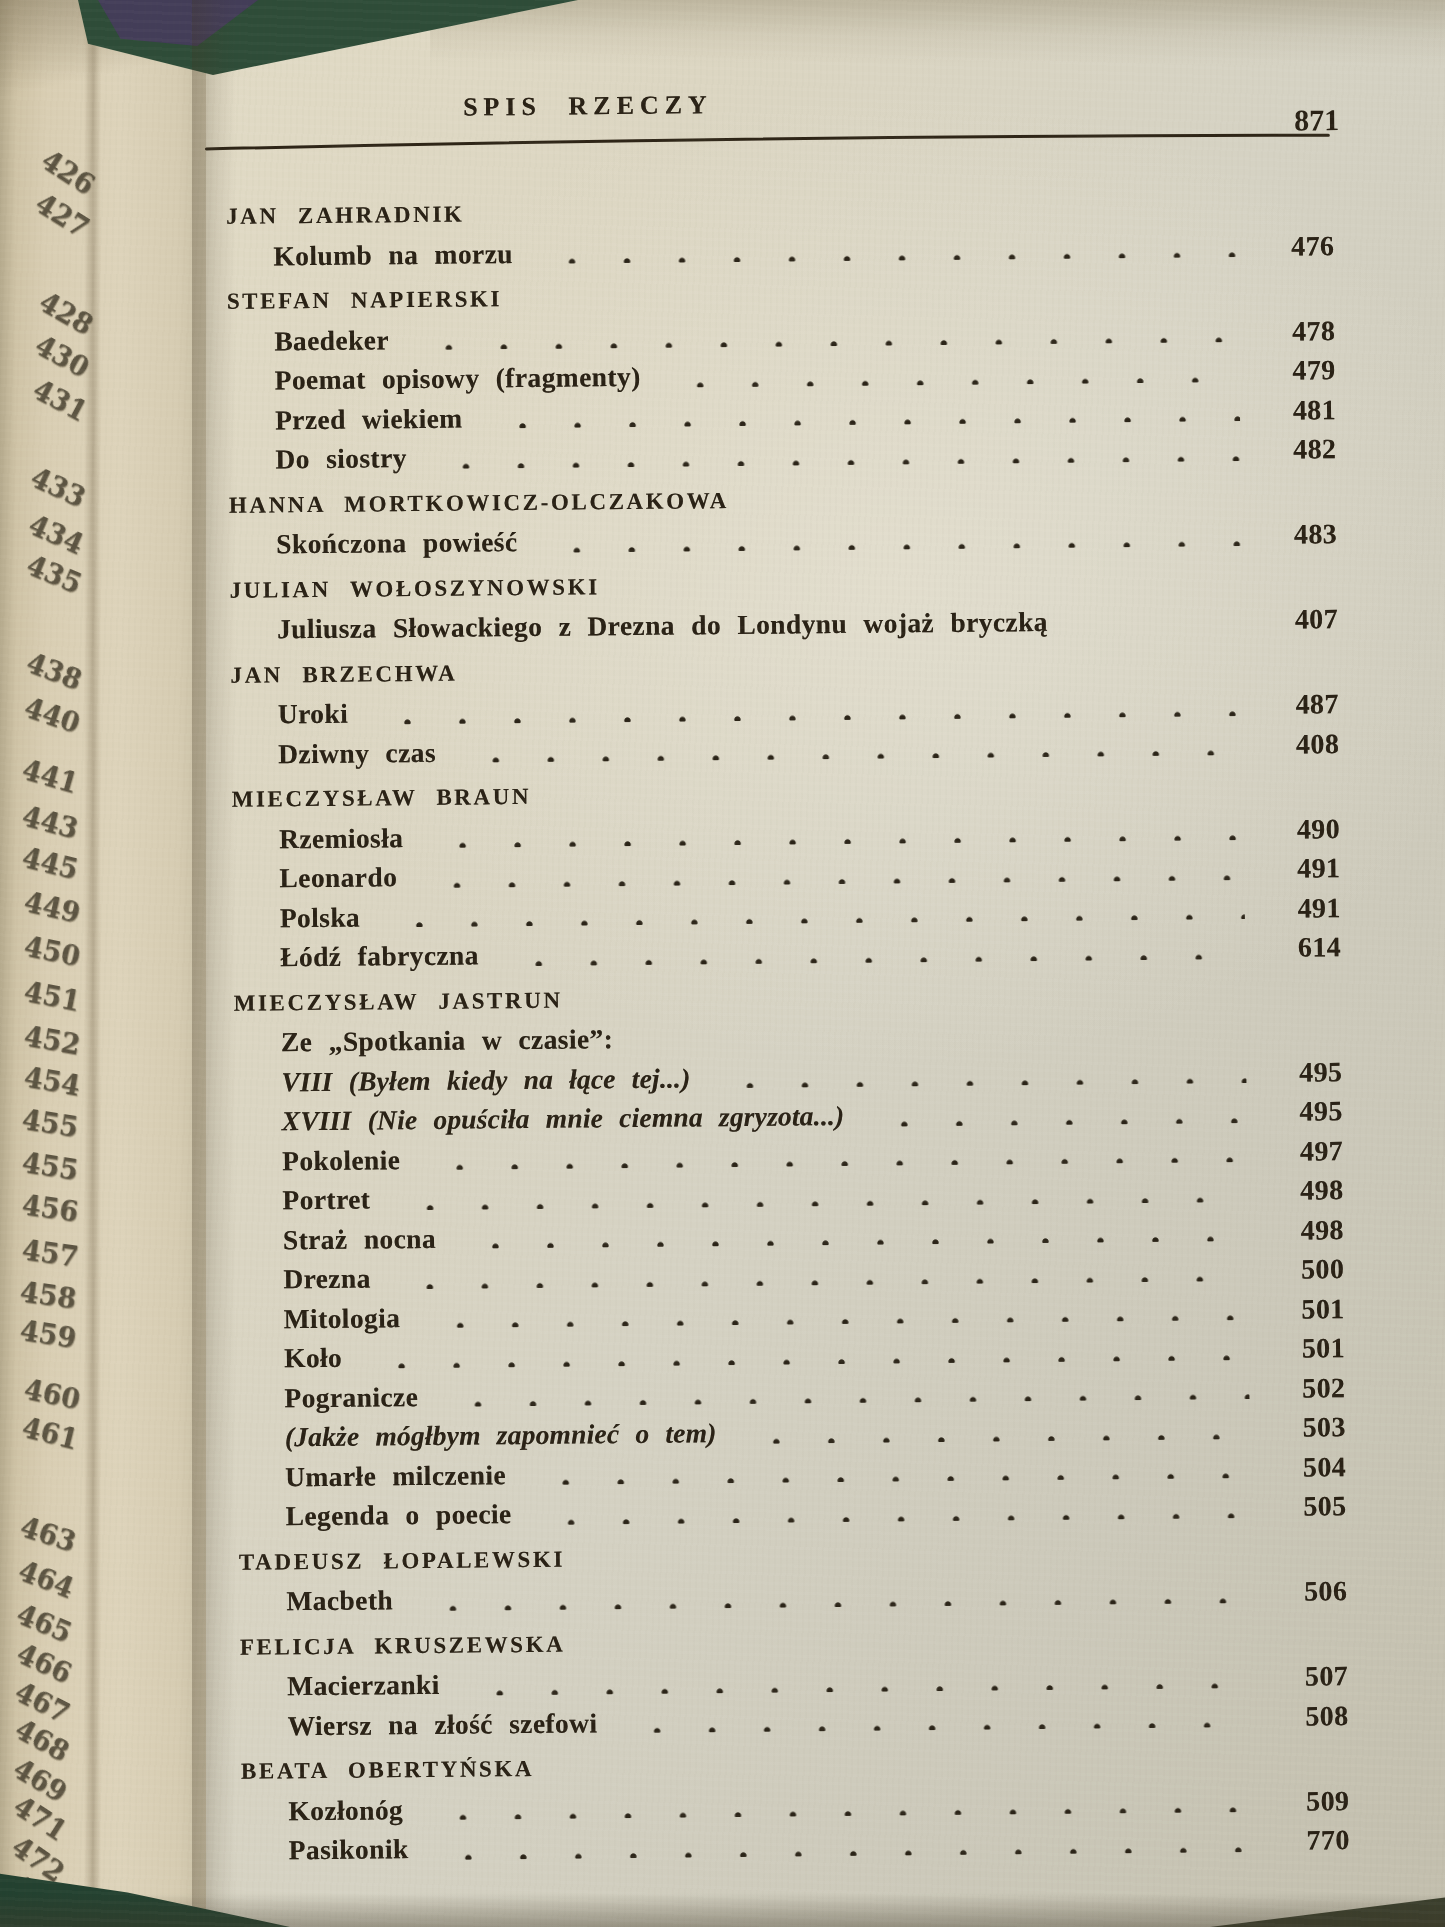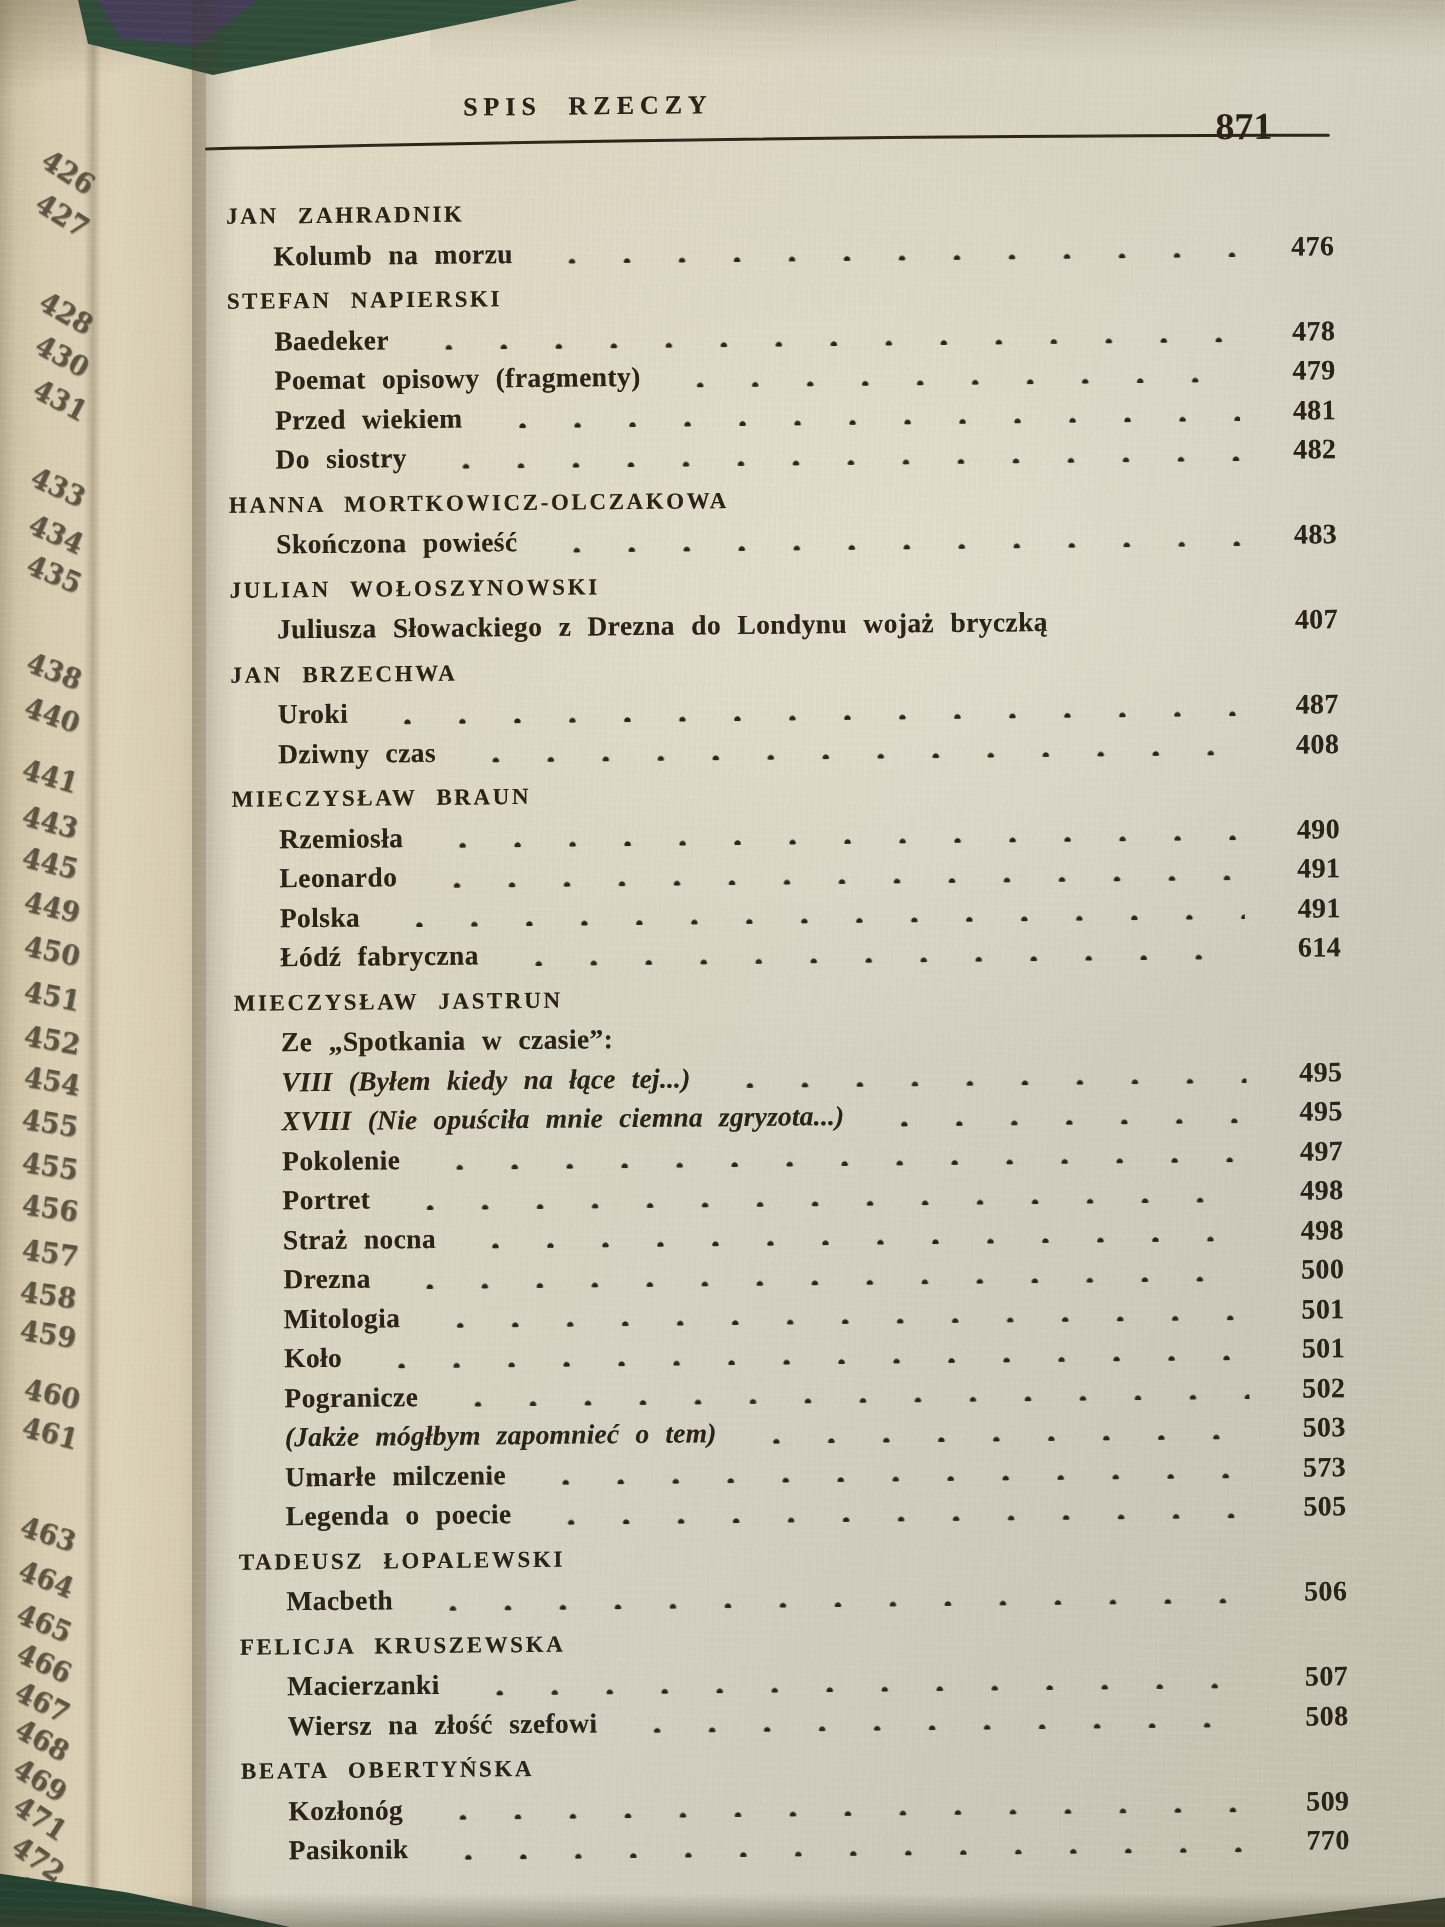--- a/index.html
+++ b/index.html
@@ -40,8 +40,8 @@
   .content{position:absolute;inset:0;transform:rotate(-0.55deg);transform-origin:0 0;color:#292115;}
   .head-title{position:absolute;top:97px;left:462px;font-size:26px;font-weight:700;
     letter-spacing:6px;word-spacing:14px;text-shadow:0 0 .6px rgba(41,33,21,.6);}
-  .head-num{position:absolute;top:116px;left:1189px;width:82px;text-align:right;
-    font-size:38px;font-weight:700;}
+  .head-num{position:absolute;top:116px;left:1256px;width:82px;text-align:right;
+    font-size:30px;font-weight:700;}
   .rule{position:absolute;top:143px;left:203px;}
   .toc{position:absolute;top:193px;left:210px;width:1122px;}
   .row{display:flex;align-items:baseline;line-height:39.5px;font-size:27.5px;font-weight:700;

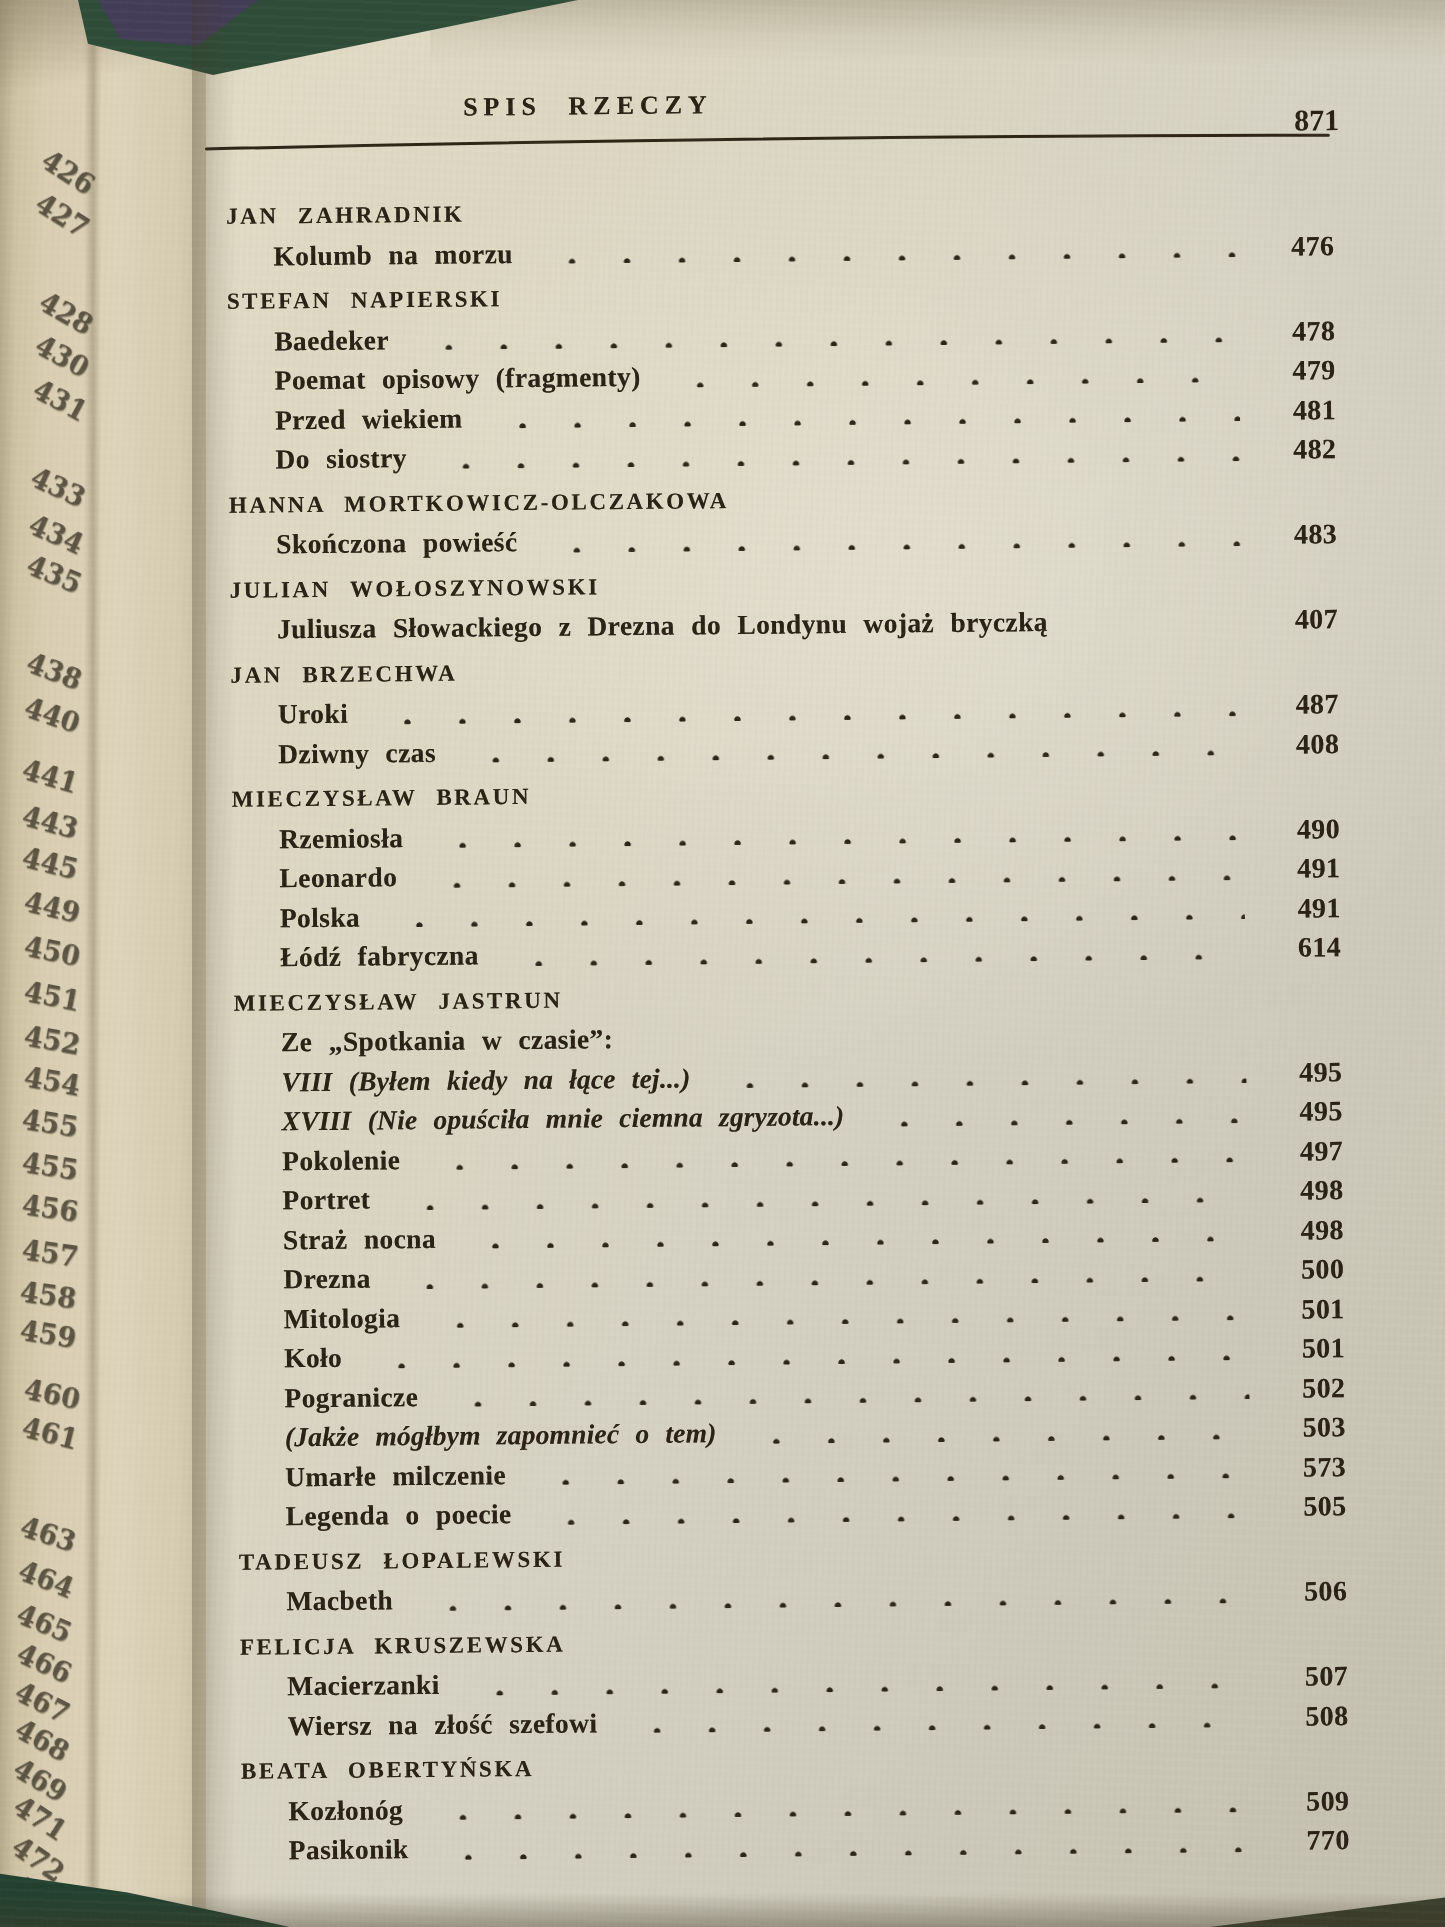--- a/index.html
+++ b/index.html
@@ -255,7 +255,7 @@
         <div class="row">
           <span class="t">Umarłe milczenie</span>
           <span class="leader"></span>
-          <span class="pnum">573</span>
+          <span class="pnum">504</span>
         </div>
         <div class="row">
           <span class="t">Legenda o poecie</span>

